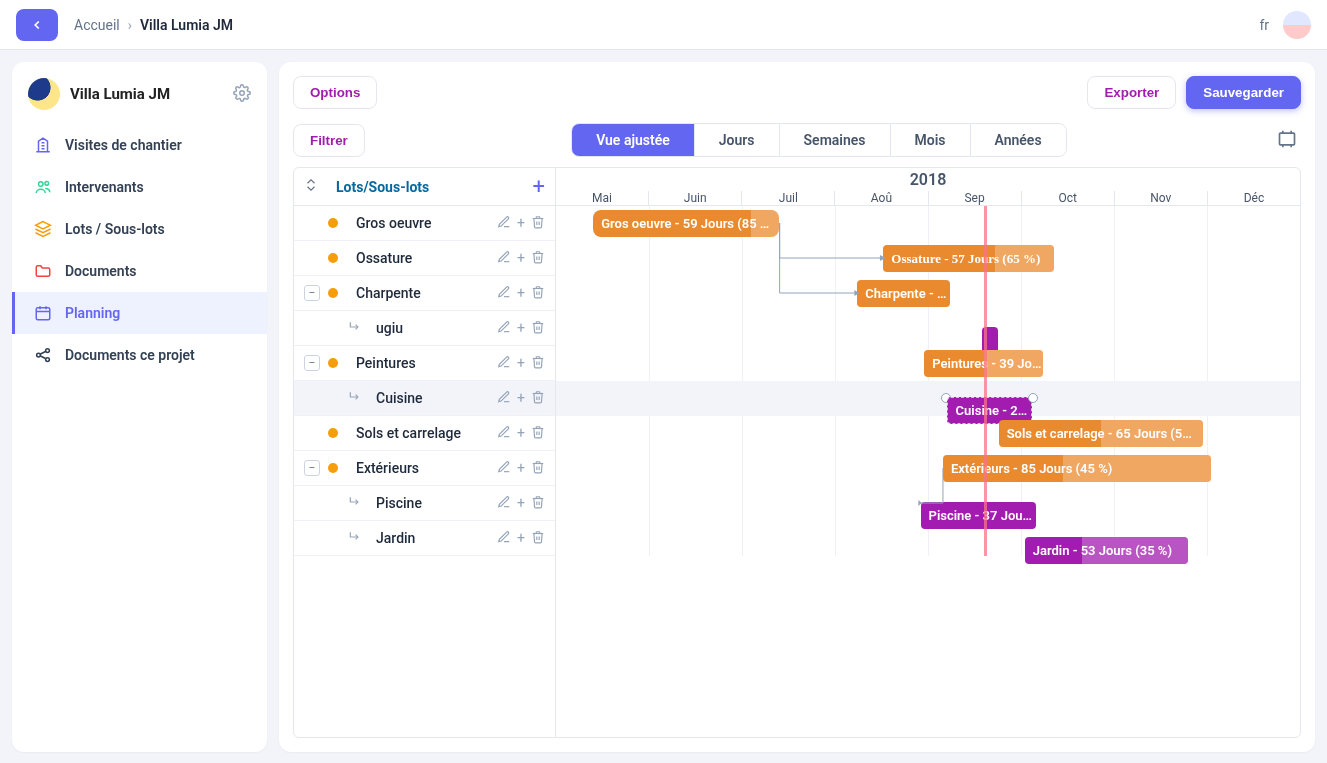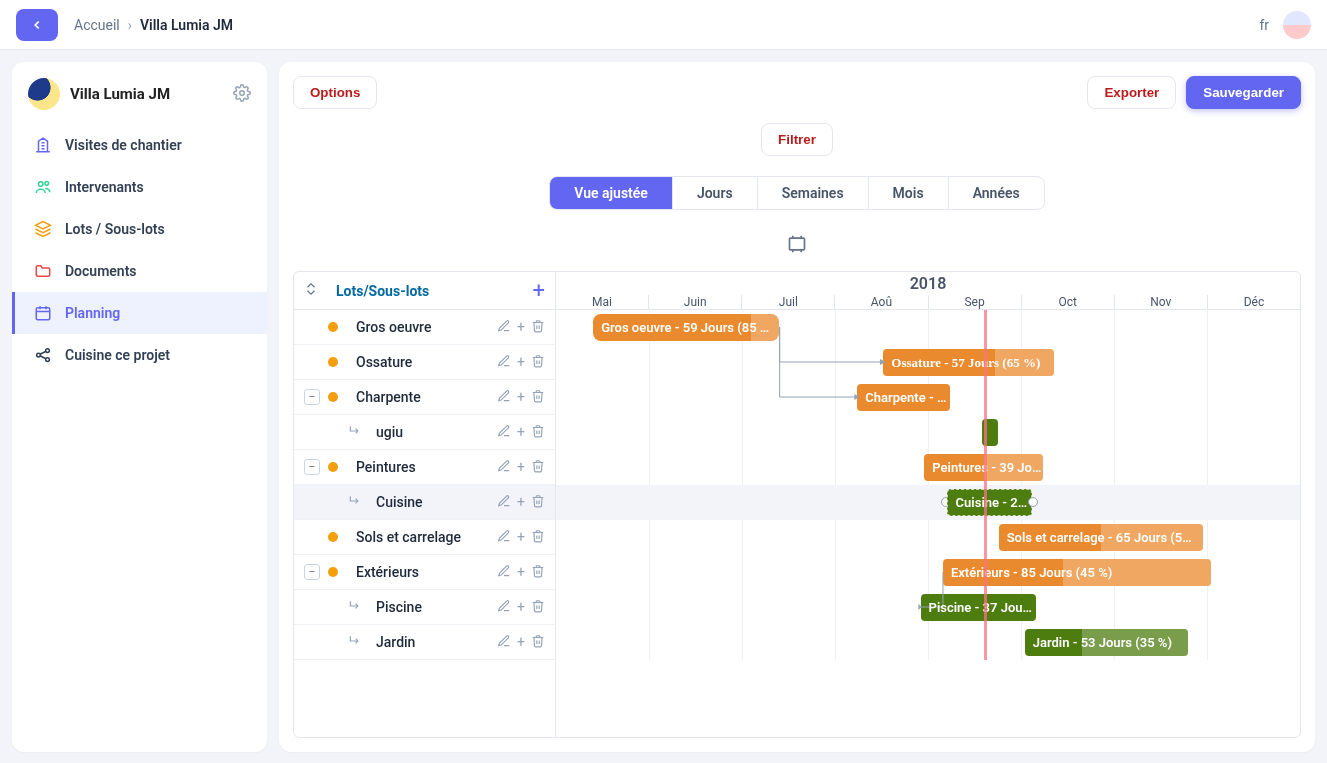--- a/index.html
+++ b/index.html
@@ -68,7 +68,7 @@
     display:flex; flex-direction:column;
   }
   .main-top{ display:flex; align-items:center; }
-  .btn { border:1px solid #e5e7f0; background:#fff; padding:8px 16px; border-radius:8px; font-weight:600; color:#b91c1c; cursor:pointer;}
+  .btn { border:1px solid #e5e7f0; background:#fff; padding:8px 16px; border-radius:8px; font-weight:600; color:#a21caf; cursor:pointer;}
   .btn.primary{ background:#6366f1; color:#fff; border-color:#6366f1; box-shadow:0 2px 6px rgba(99,102,241,0.4);}
   .main-top .right { margin-left:auto; display:flex; gap:10px;}
 

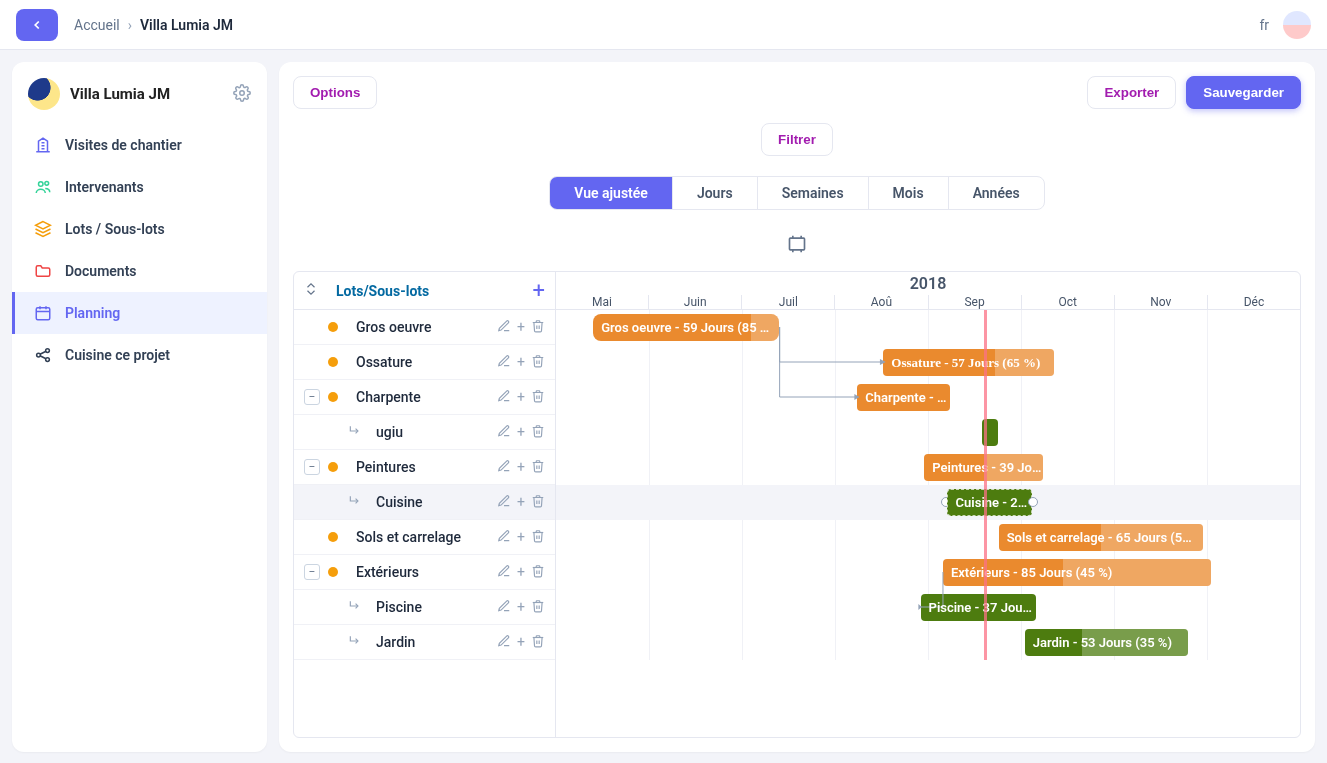--- a/index.html
+++ b/index.html
@@ -72,7 +72,7 @@
   .btn.primary{ background:#6366f1; color:#fff; border-color:#6366f1; box-shadow:0 2px 6px rgba(99,102,241,0.4);}
   .main-top .right { margin-left:auto; display:flex; gap:10px;}
 
-  .toolbar2{ display:flex; align-items:center; margin-top:14px; gap:20px;flex-direction:column;}
+  .toolbar2{ display:flex; align-items:center; margin-top:14px; gap:20px;}
   .seg {
     display:flex; border:1px solid #e5e7f0; border-radius:8px; overflow:hidden; margin-left:auto; margin-right:auto;
   }

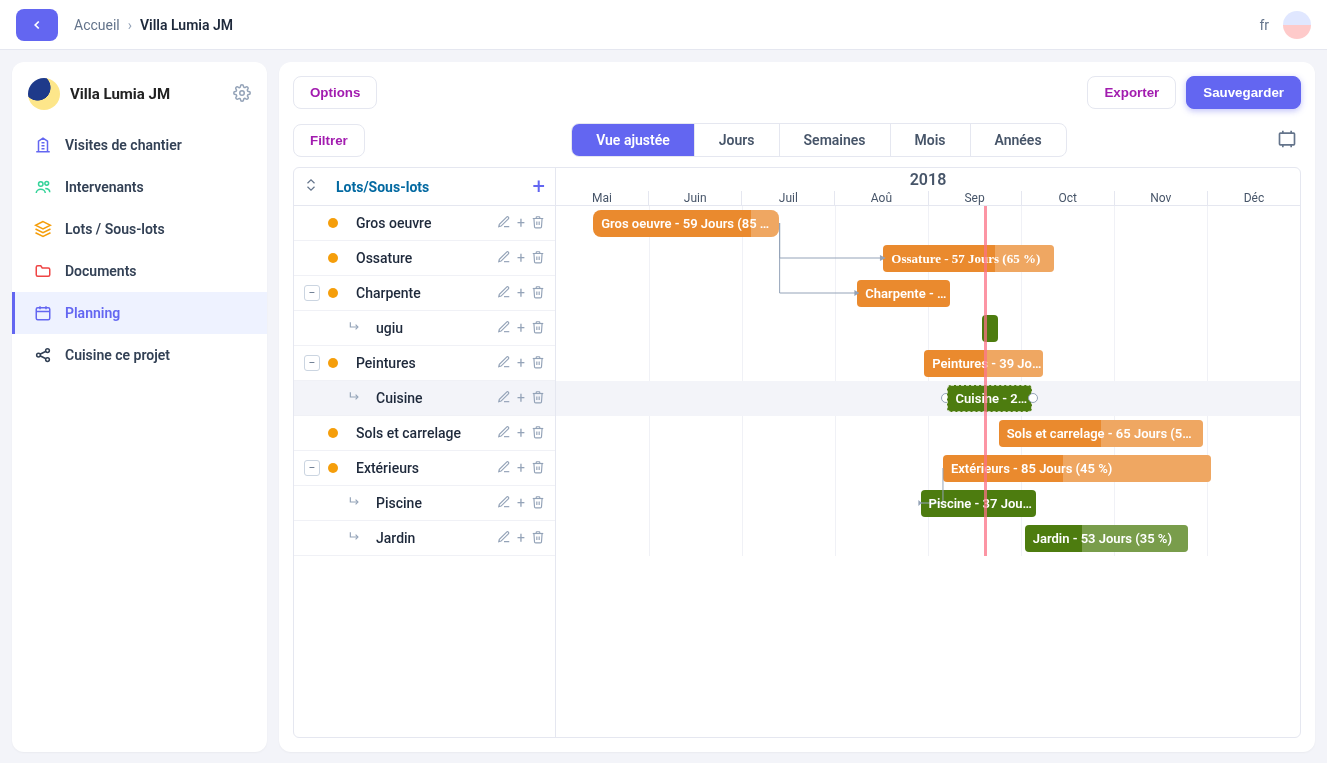--- a/index.html
+++ b/index.html
@@ -240,7 +240,7 @@
               <path d="M8 11l8-4M8 13l8 4"></path>
             </svg>
           </span>
-          <span>Cuisine ce projet</span>
+          <span>Documents ce projet</span>
         </div>
       </div>
   </div>

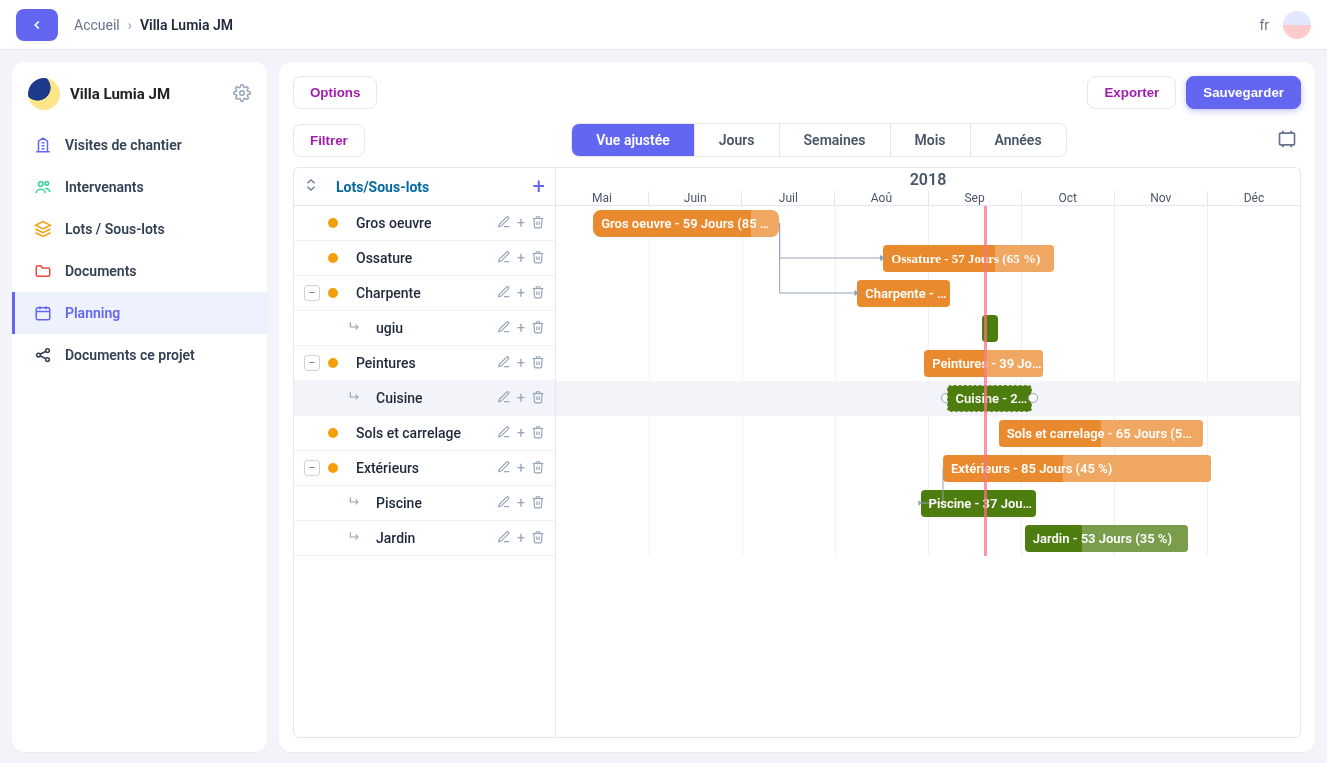--- a/index.html
+++ b/index.html
@@ -133,7 +133,7 @@
     overflow:hidden; white-space:nowrap; cursor:pointer;
   }
   .bar.orange{ background:#ea8a2e;}
-  .bar.blue{ background:#4d7c0f;}
+  .bar.blue{ background:#a21caf;margin-top:12px;}
   .bar .prog{
     position:absolute; top:0; bottom:0; right:0; background:rgba(255,255,255,0.25);
   }

